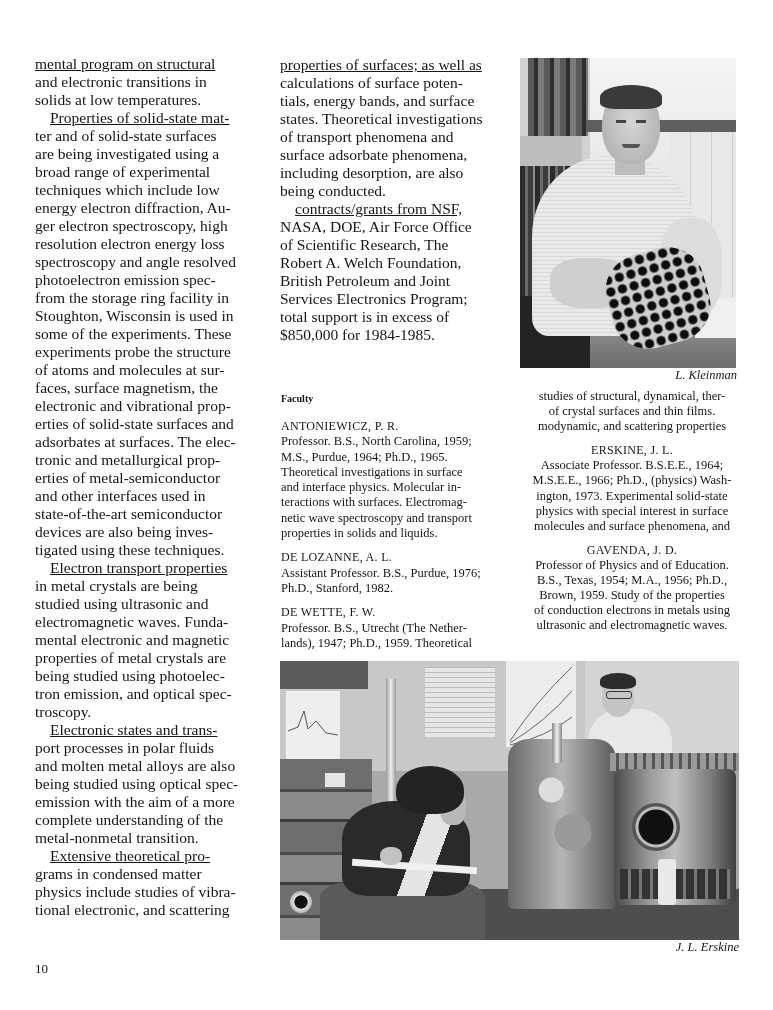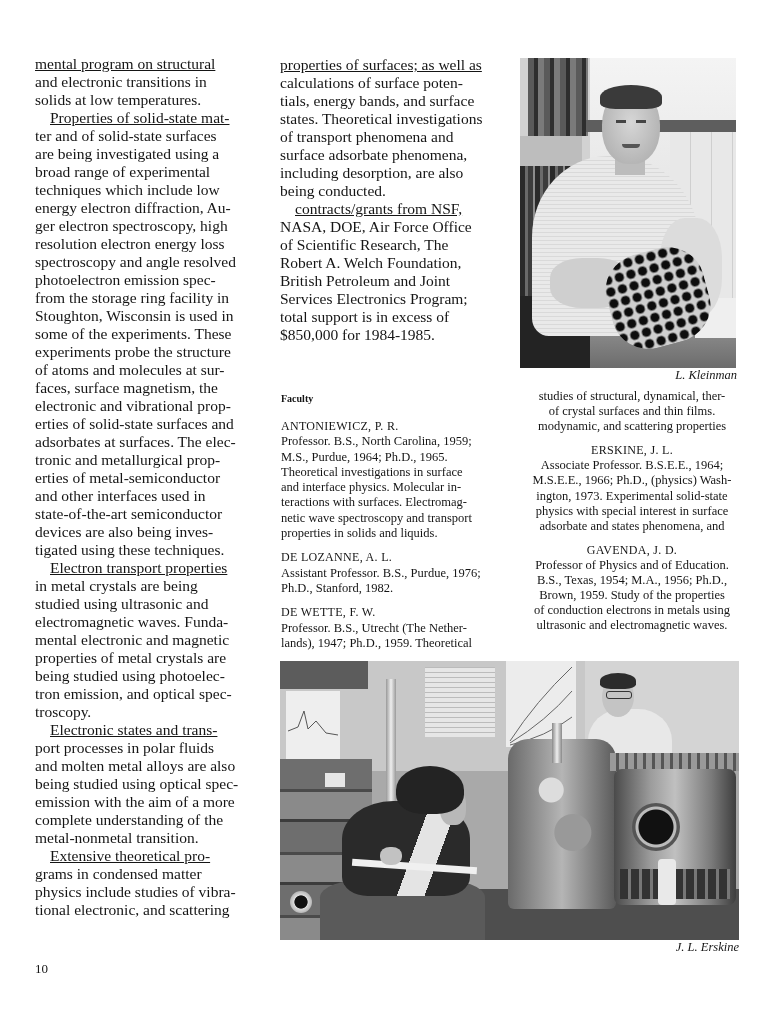--- a/index.html
+++ b/index.html
@@ -166,7 +166,7 @@
         <div class="line">M.S.E.E., 1966; Ph.D., (physics) Wash-</div>
         <div class="line">ington, 1973. Experimental solid-state</div>
         <div class="line">physics with special interest in surface</div>
-        <div class="line">adsorbate and states phenomena, and</div>
+        <div class="line">molecules and surface phenomena, and</div>
       </div>
   </div>
   <div class="entry">

